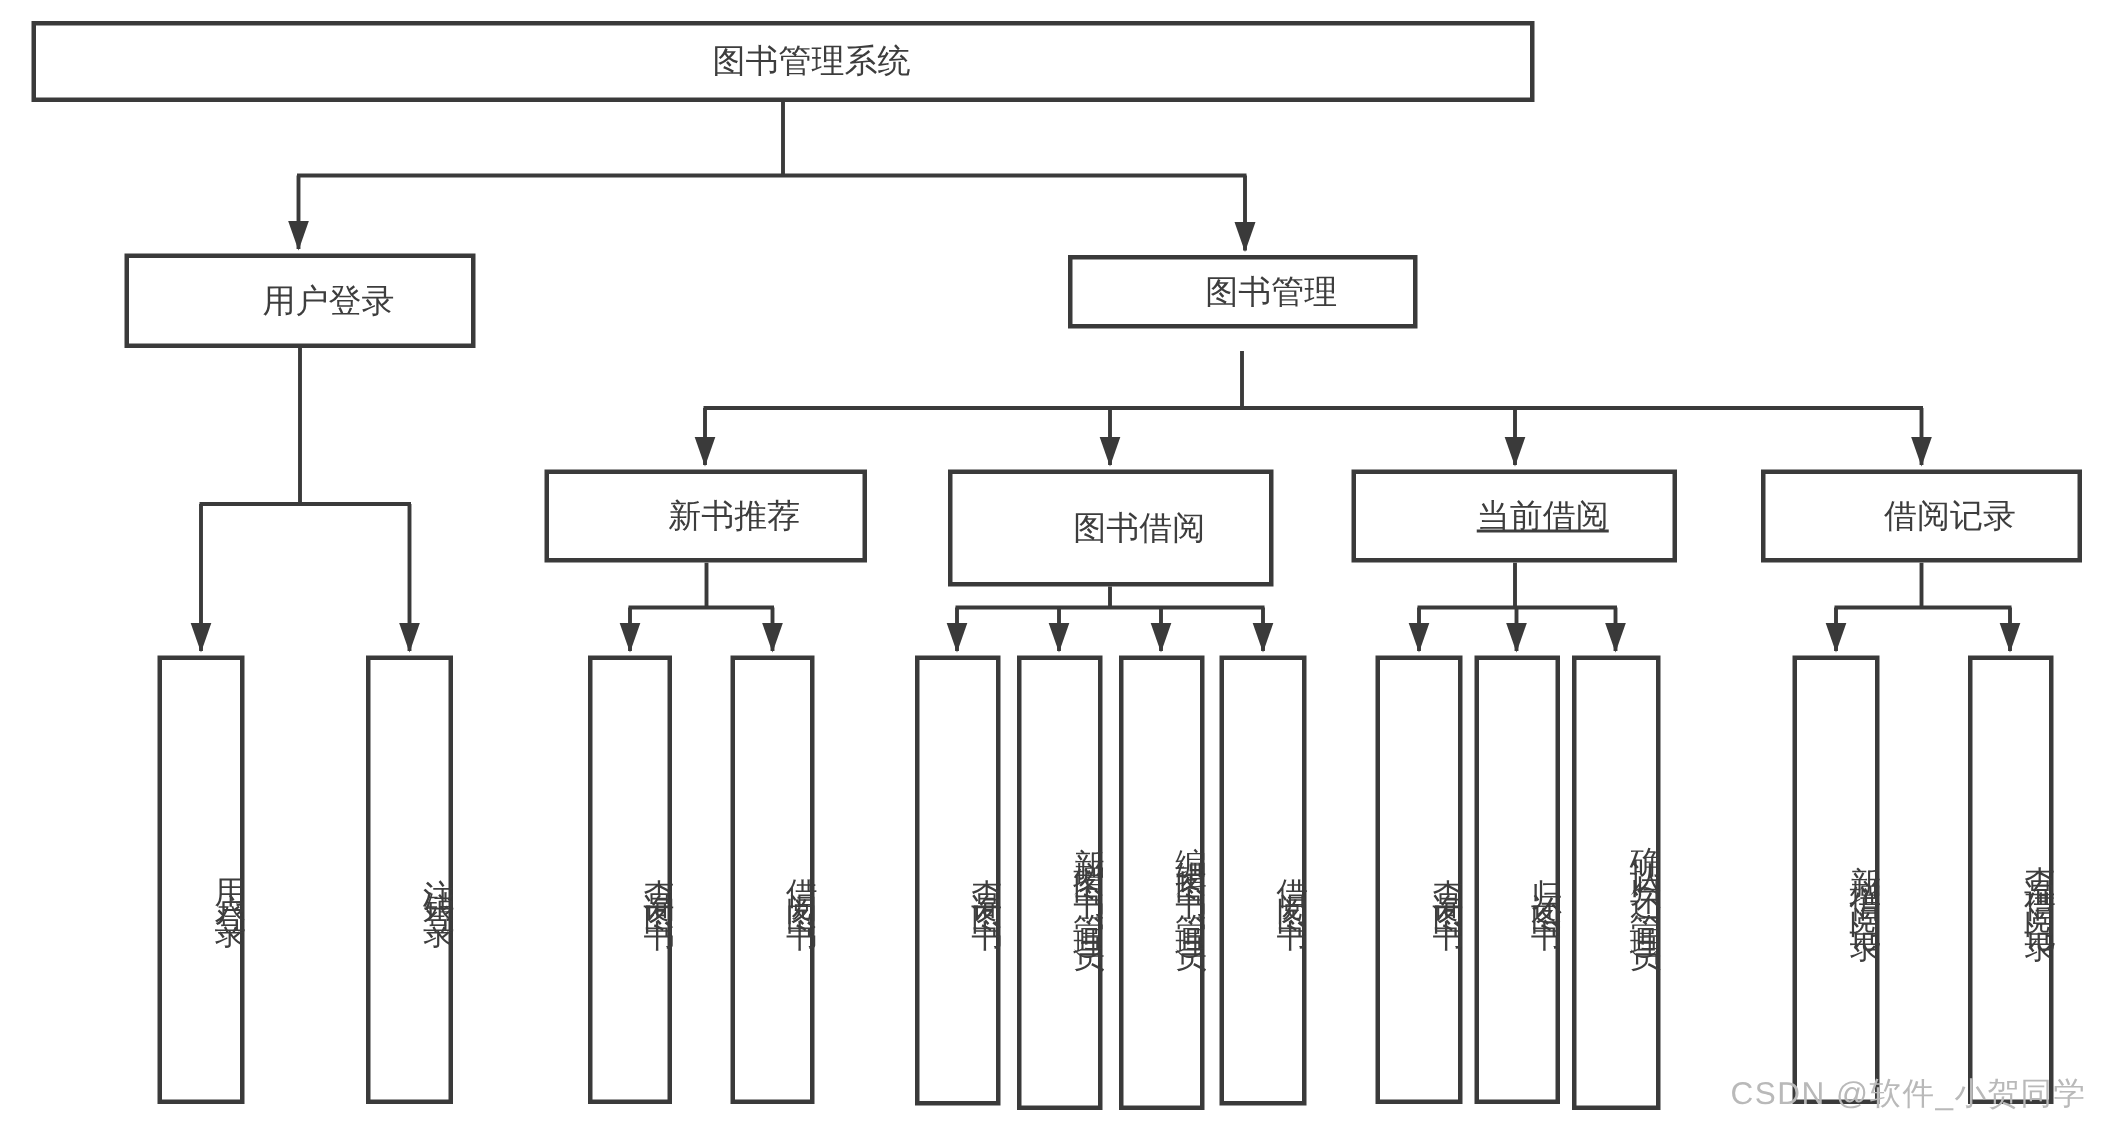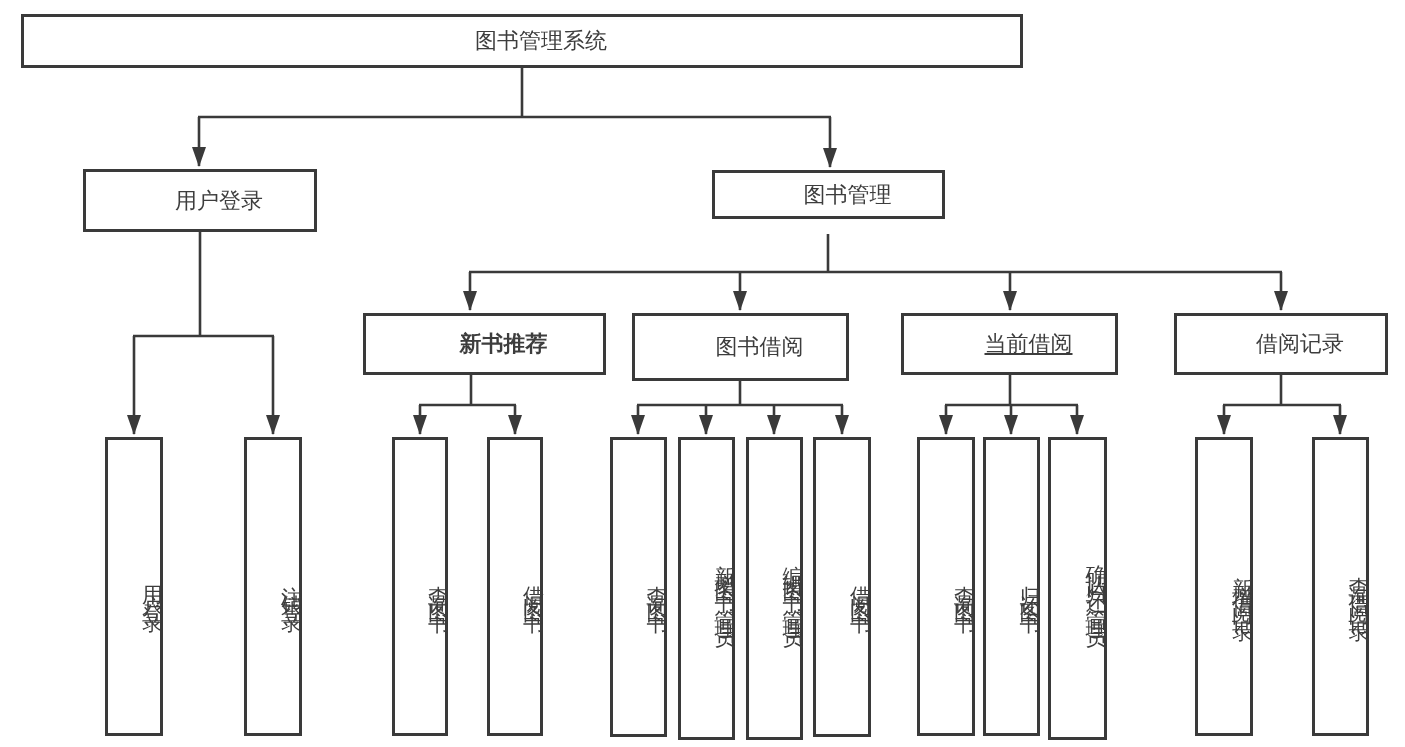--- a/index.html
+++ b/index.html
@@ -108,7 +108,7 @@
   <div class="box" style="left:83px; top:169px; width:234px; height:63px;">用户登录</div>
   <div class="box" style="left:712px; top:170px; width:233px; height:49px;">图书管理</div>
 
-  <div class="box" style="left:363px; top:313px; width:243px; height:62px;font-weight:bold;">新书推荐</div>
+  <div class="box" style="left:363px; top:313px; width:215px; height:62px;">新书推荐</div>
   <div class="box" style="left:632px; top:313px; width:217px; height:68px;font-family:Liberation Mono, monospace;">图书借阅</div>
   <div class="box" style="left:901px; top:313px; width:217px; height:62px;text-decoration:underline;">当前借阅</div>
   <div class="box" style="left:1174px; top:313px; width:214px; height:62px;">借阅记录</div>

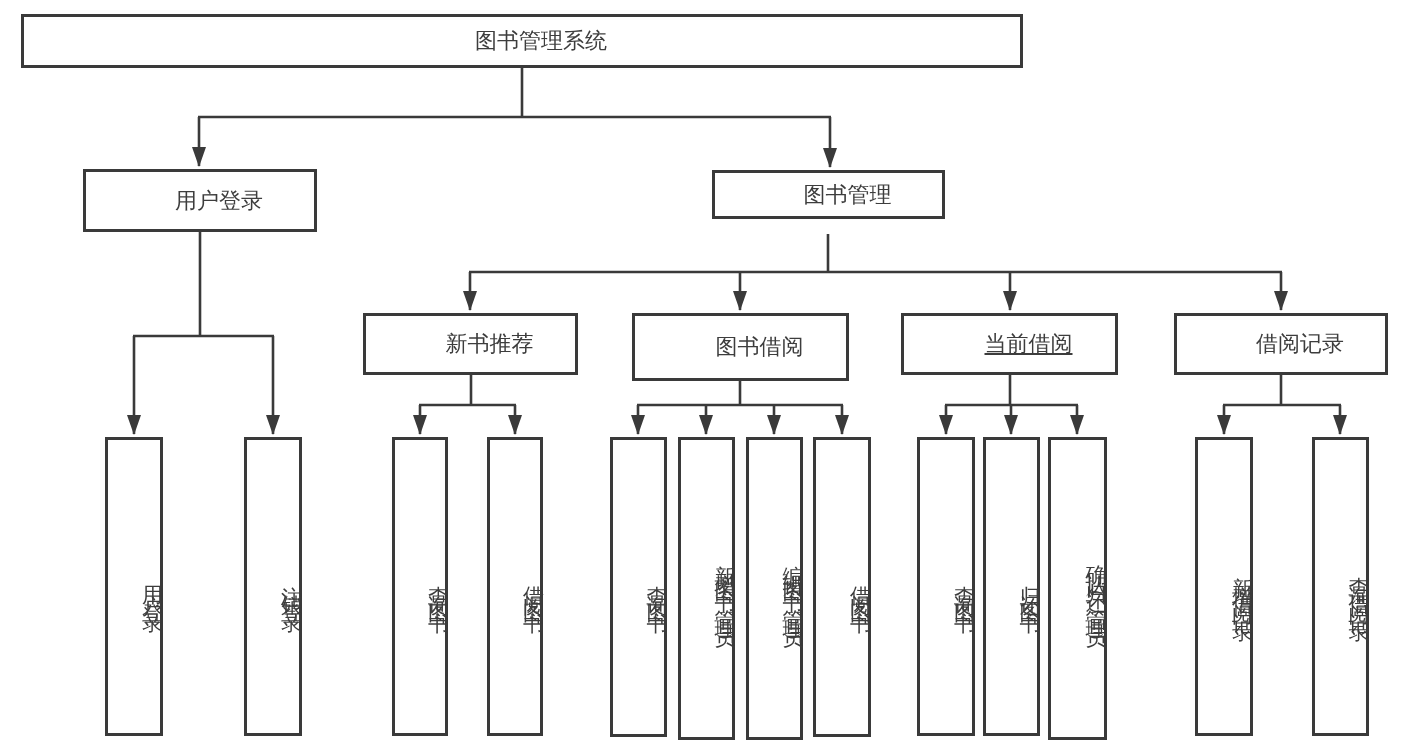--- a/index.html
+++ b/index.html
@@ -109,7 +109,7 @@
   <div class="box" style="left:712px; top:170px; width:233px; height:49px;">图书管理</div>
 
   <div class="box" style="left:363px; top:313px; width:215px; height:62px;">新书推荐</div>
-  <div class="box" style="left:632px; top:313px; width:217px; height:68px;font-family:Liberation Mono, monospace;">图书借阅</div>
+  <div class="box" style="left:632px; top:313px; width:217px; height:78px;font-family:Liberation Mono, monospace;">图书借阅</div>
   <div class="box" style="left:901px; top:313px; width:217px; height:62px;text-decoration:underline;">当前借阅</div>
   <div class="box" style="left:1174px; top:313px; width:214px; height:62px;">借阅记录</div>
 

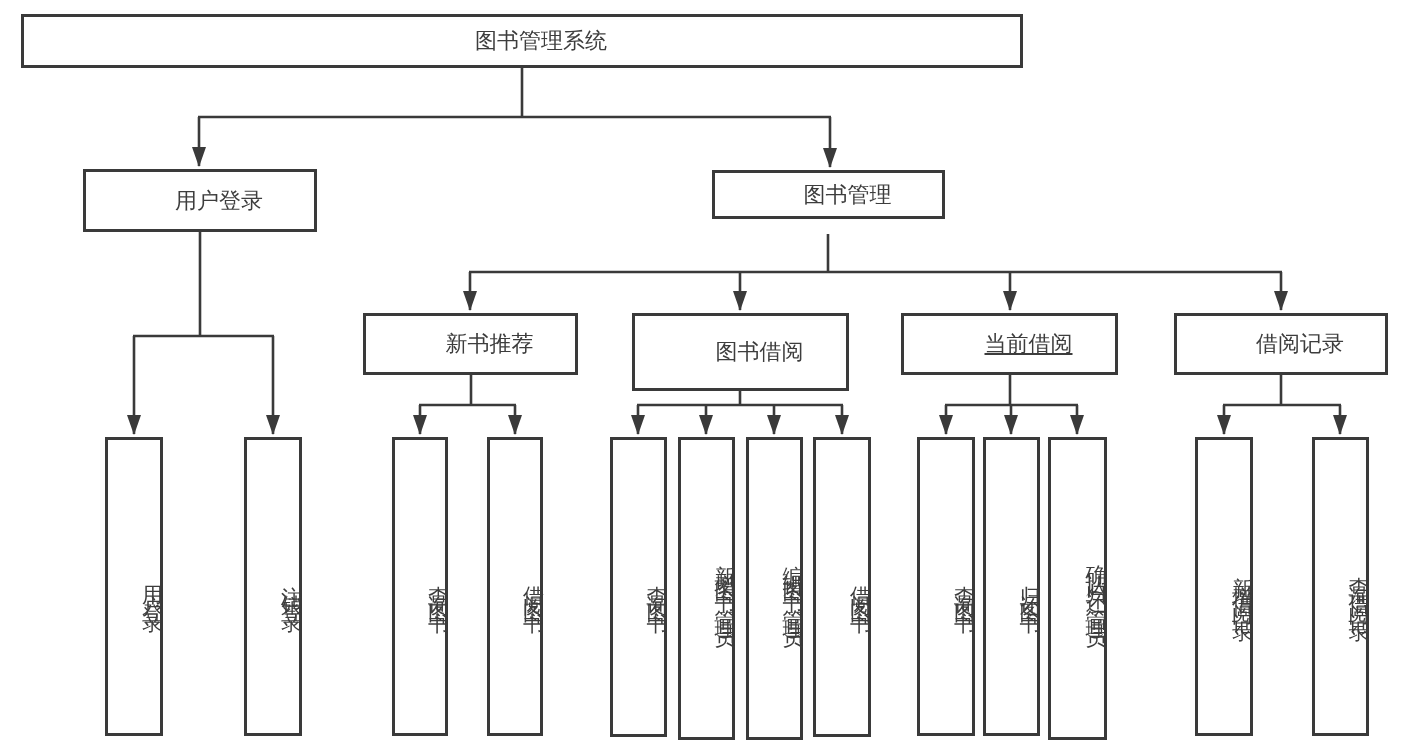--- a/index.html
+++ b/index.html
@@ -131,6 +131,7 @@
   <div class="box leaf" style="left:1195px; top:437px; width:58px; height:299px;">新增借阅记录</div>
   <div class="box leaf" style="left:1312px; top:437px; width:57px; height:299px;">查询借阅记录</div>
 
+  <div class="watermark">CSDN @软件_小贺同学</div>
 </div>
 
 </body></html>

